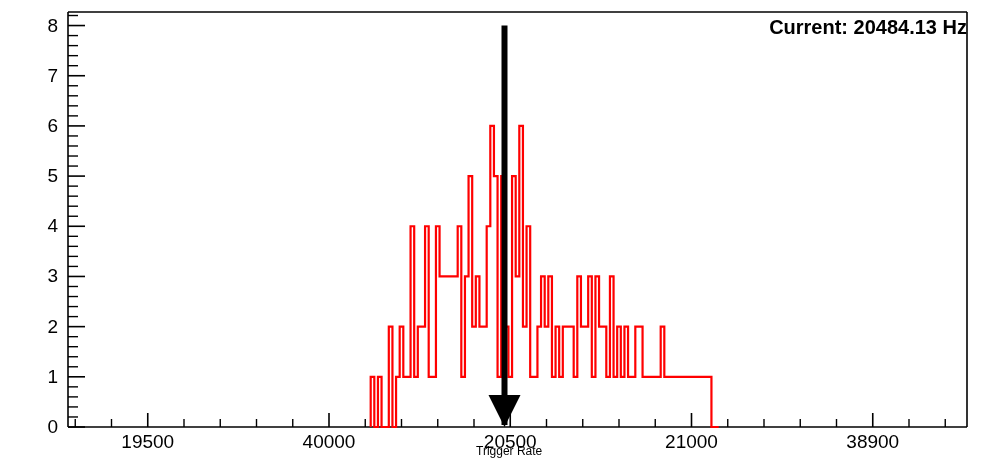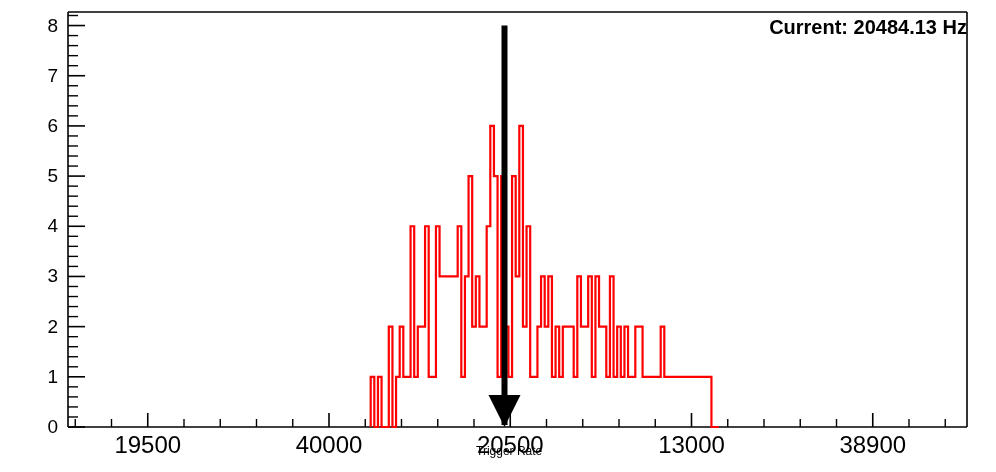--- a/index.html
+++ b/index.html
@@ -11,7 +11,7 @@
     right:29px;top:16px;font-size:20px;font-weight:bold;letter-spacing:0px;
   }
   .ylab{font-size:19px;text-align:right;}
-  .xlab{font-size:24px;text-align:center;}
+  .xlab{font-size:19px;text-align:center;}
   #xaxis-title{font-size:12px;}
 </style>
 </head>

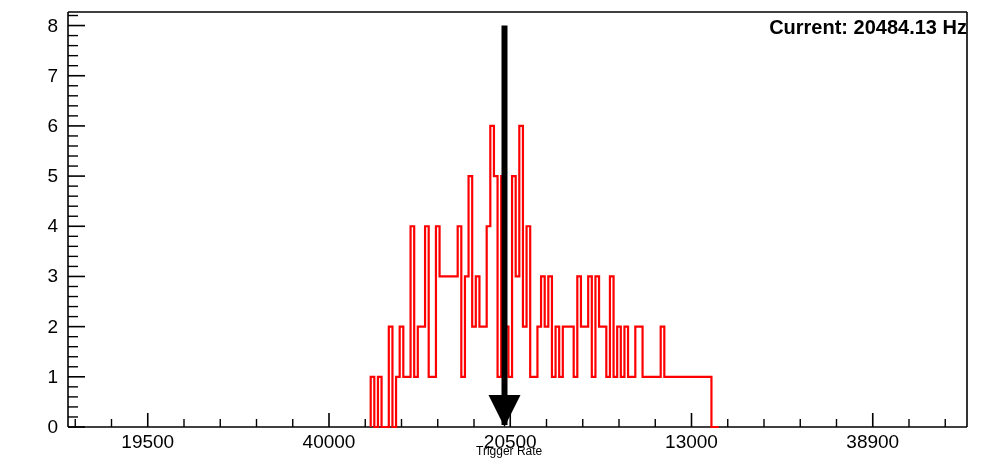--- a/index.html
+++ b/index.html
@@ -130,7 +130,7 @@
       <div class="txt xlab" style="left: 102.75px; top: 431px; width: 90px;">19500</div>
       <div class="txt xlab" style="left: 284px; top: 431px; width: 90px;">40000</div>
       <div class="txt xlab" style="left: 465.25px; top: 431px; width: 90px;">20500</div>
-      <div class="txt xlab" style="left: 646.5px; top: 431px; width: 90px;">13000</div>
+      <div class="txt xlab" style="left: 646.5px; top: 431px; width: 90px;">21000</div>
       <div class="txt xlab" style="left: 827.75px; top: 431px; width: 90px;">38900</div>
     </div>
 

